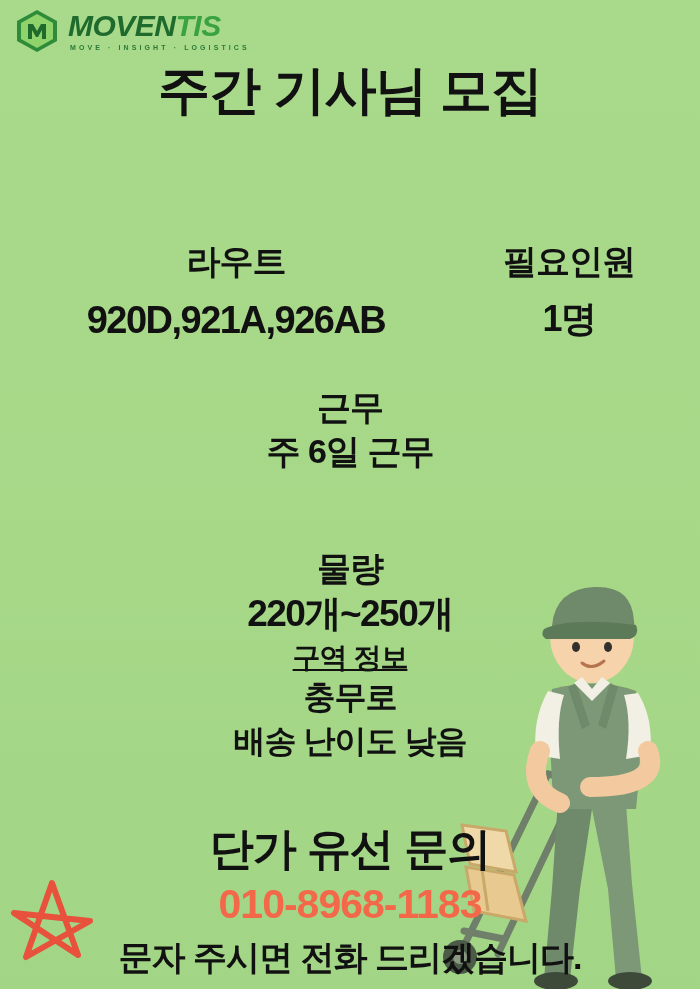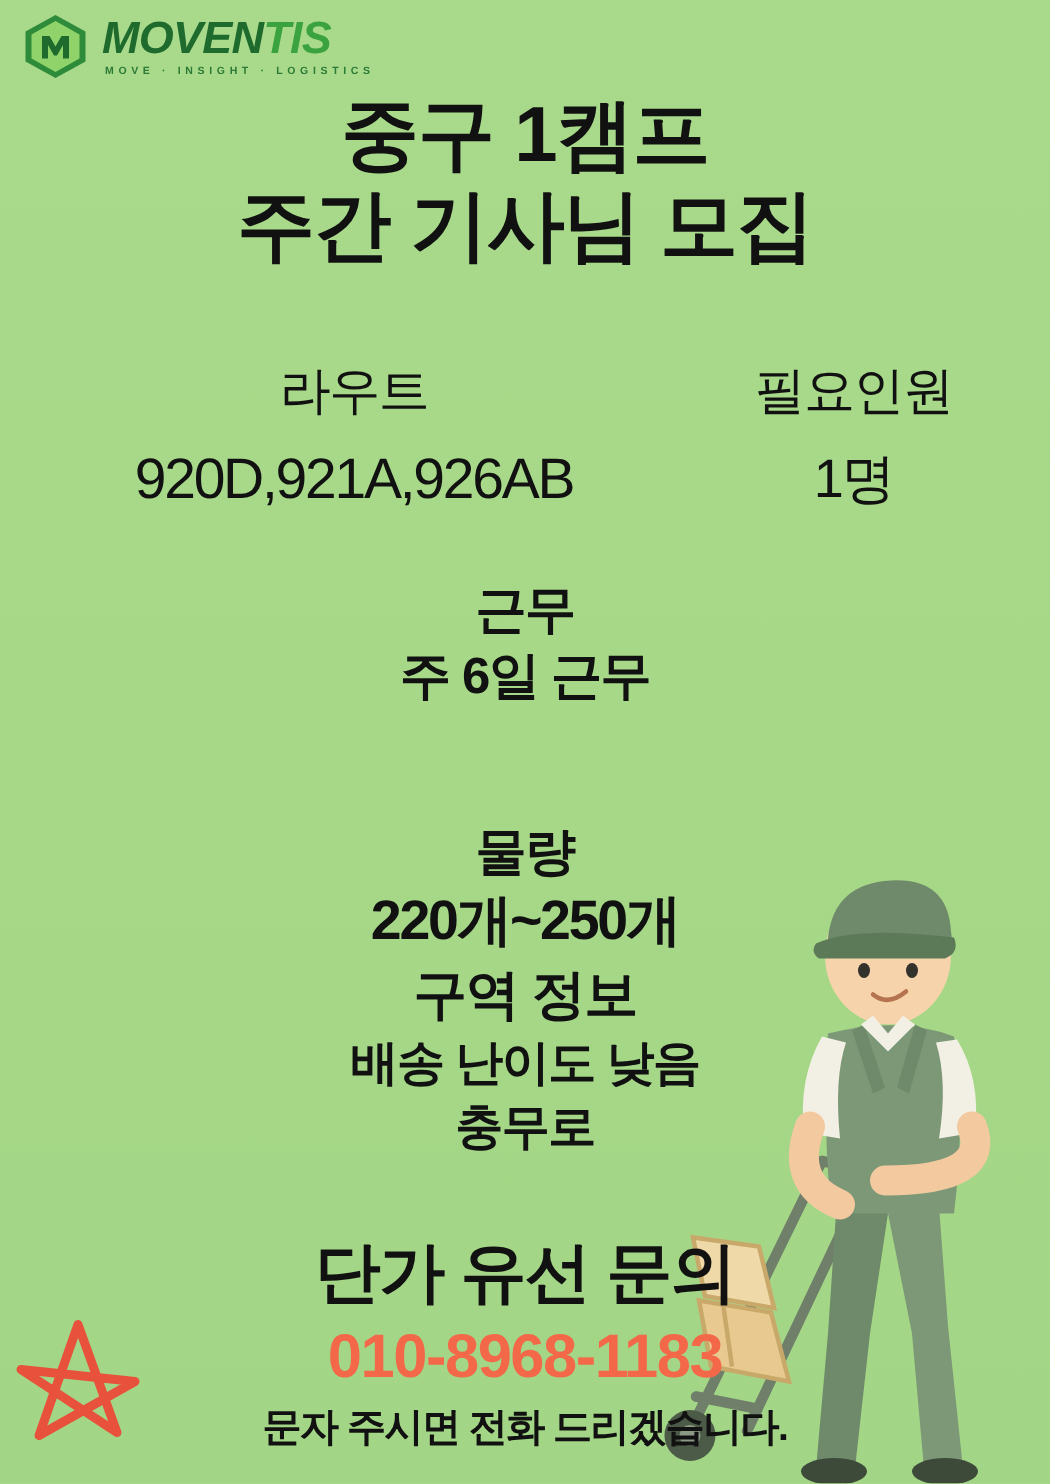--- a/index.html
+++ b/index.html
@@ -195,7 +195,6 @@
   </div>
 
   <div class="headline">
-    <div>중구 1캠프</div>
     <div>주간 기사님 모집</div>
   </div>
 

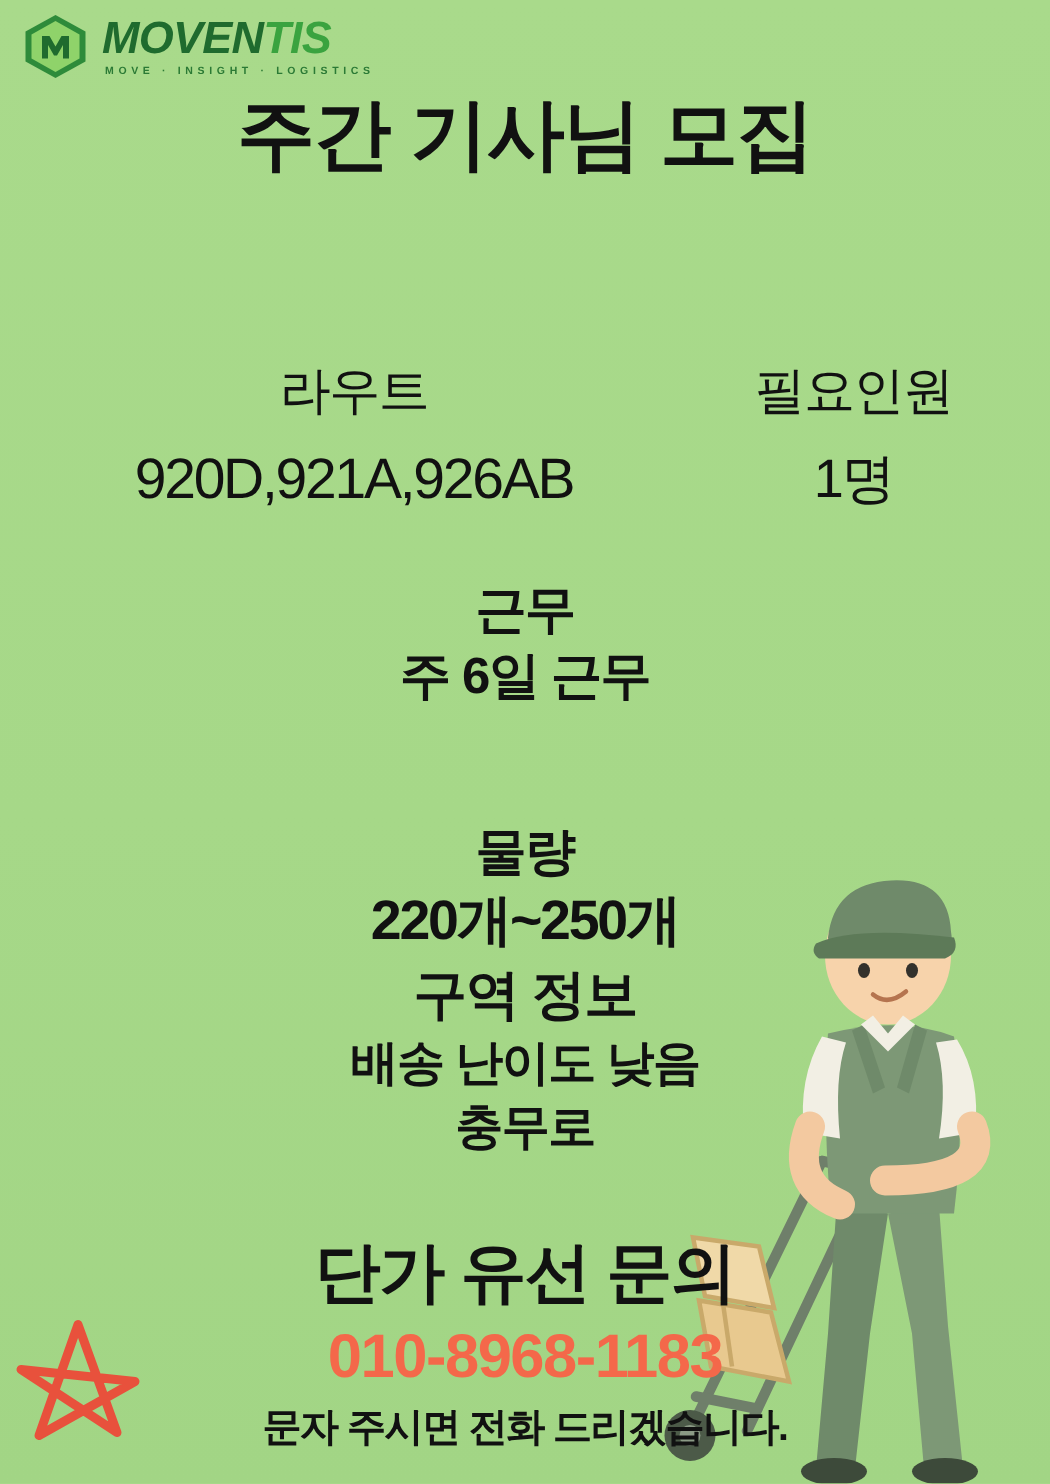--- a/index.html
+++ b/index.html
@@ -82,7 +82,7 @@
     align-items: flex-start;
     gap: 38px;
     color: #111;
-    font-weight: normal;
+    font-weight: bold;
   }
   .col {
     text-align: center;

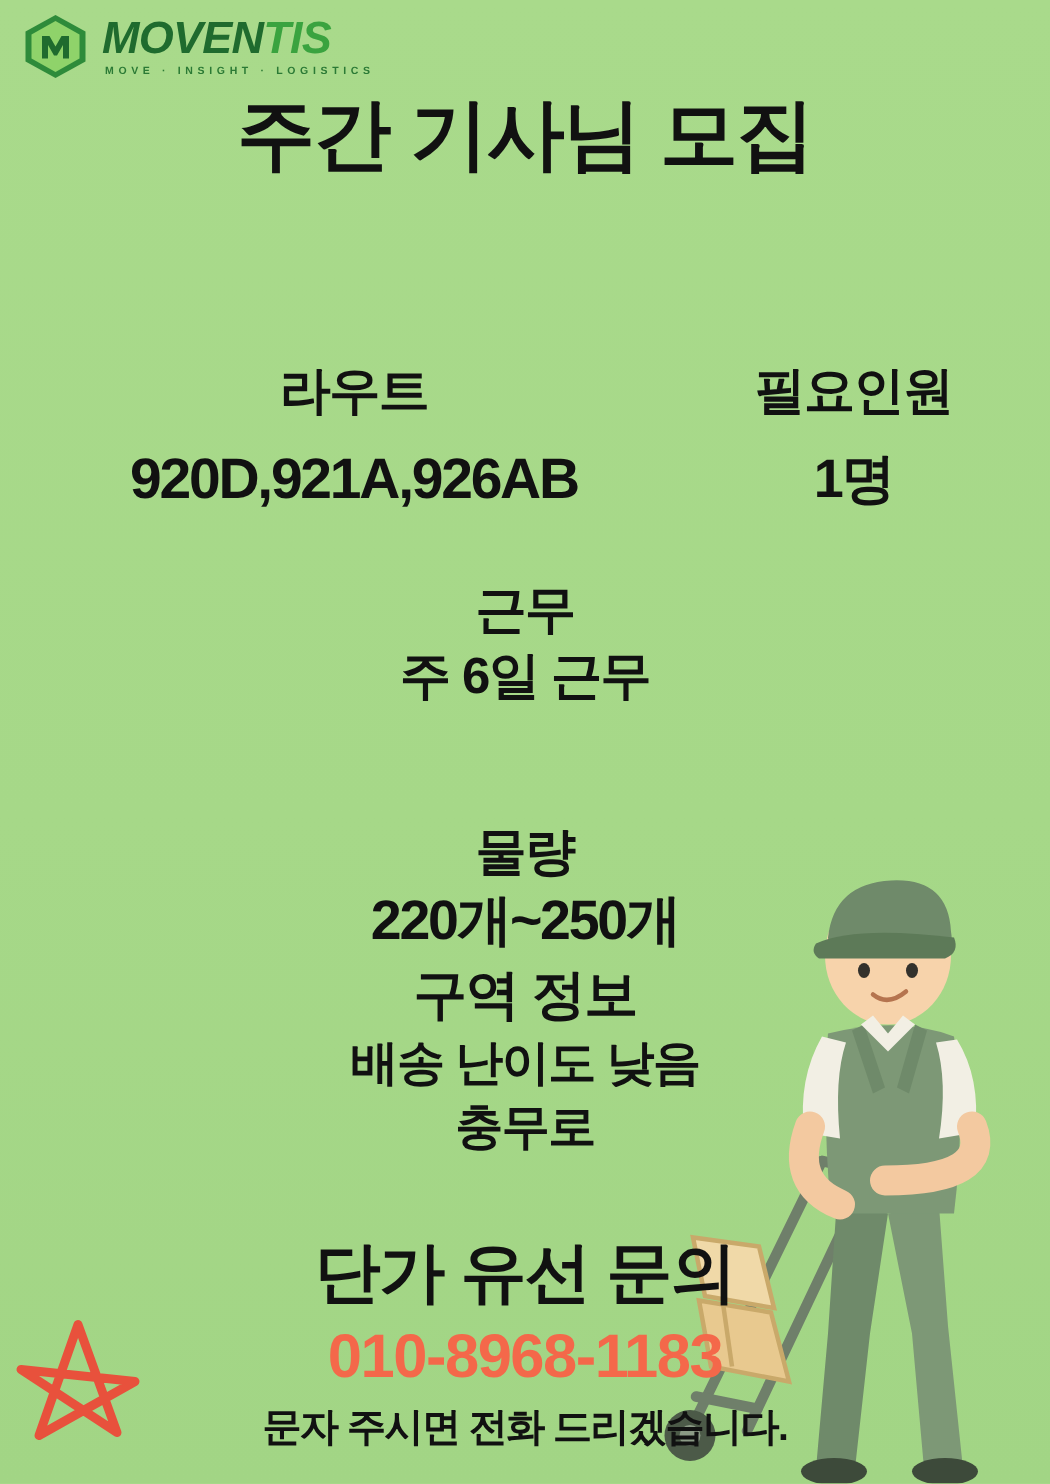--- a/index.html
+++ b/index.html
@@ -124,7 +124,7 @@
   .block.volume { top: 546px; }
   .block.volume .value { font-size: 37px; letter-spacing: -1.5px; }
   .block.area { top: 640px; }
-  .block.area .label { font-size: 36px; }
+  .block.area .label { font-size: 28px; text-decoration: underline; }
   .block.area .value { font-size: 32px; line-height: 1.35; }
 
   

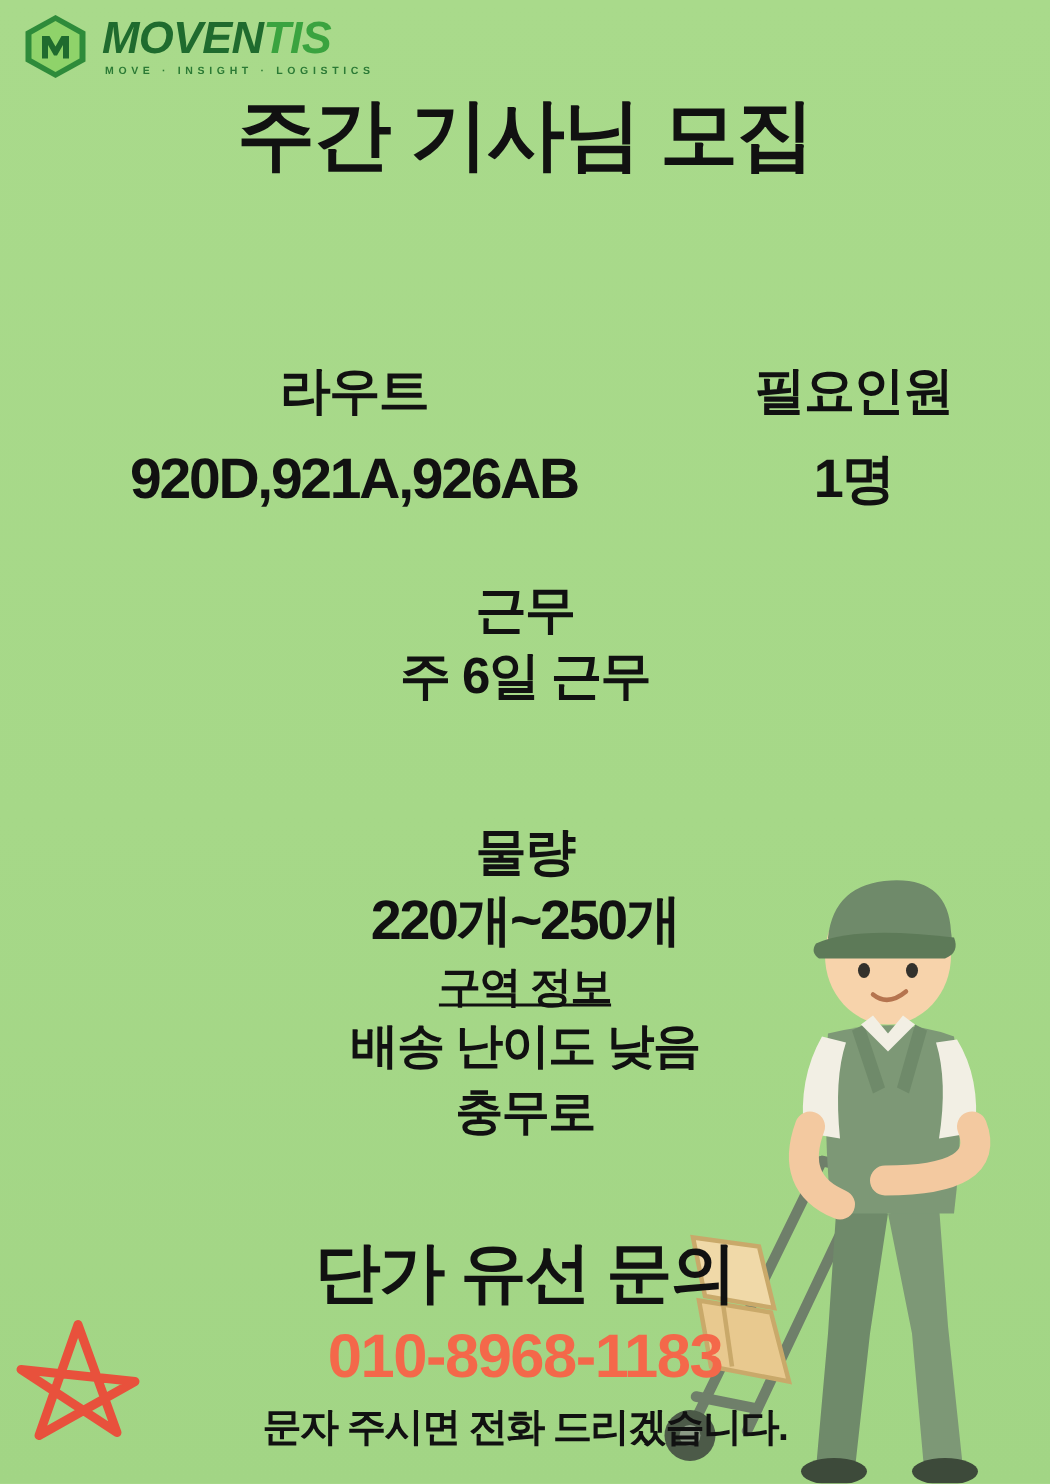--- a/index.html
+++ b/index.html
@@ -221,8 +221,8 @@
 
   <div class="block area">
     <div class="label">구역 정보</div>
+    <div class="value">충무로</div>
     <div class="value">배송 난이도 낮음</div>
-    <div class="value">충무로</div>
   </div>
 
   <div class="worker">

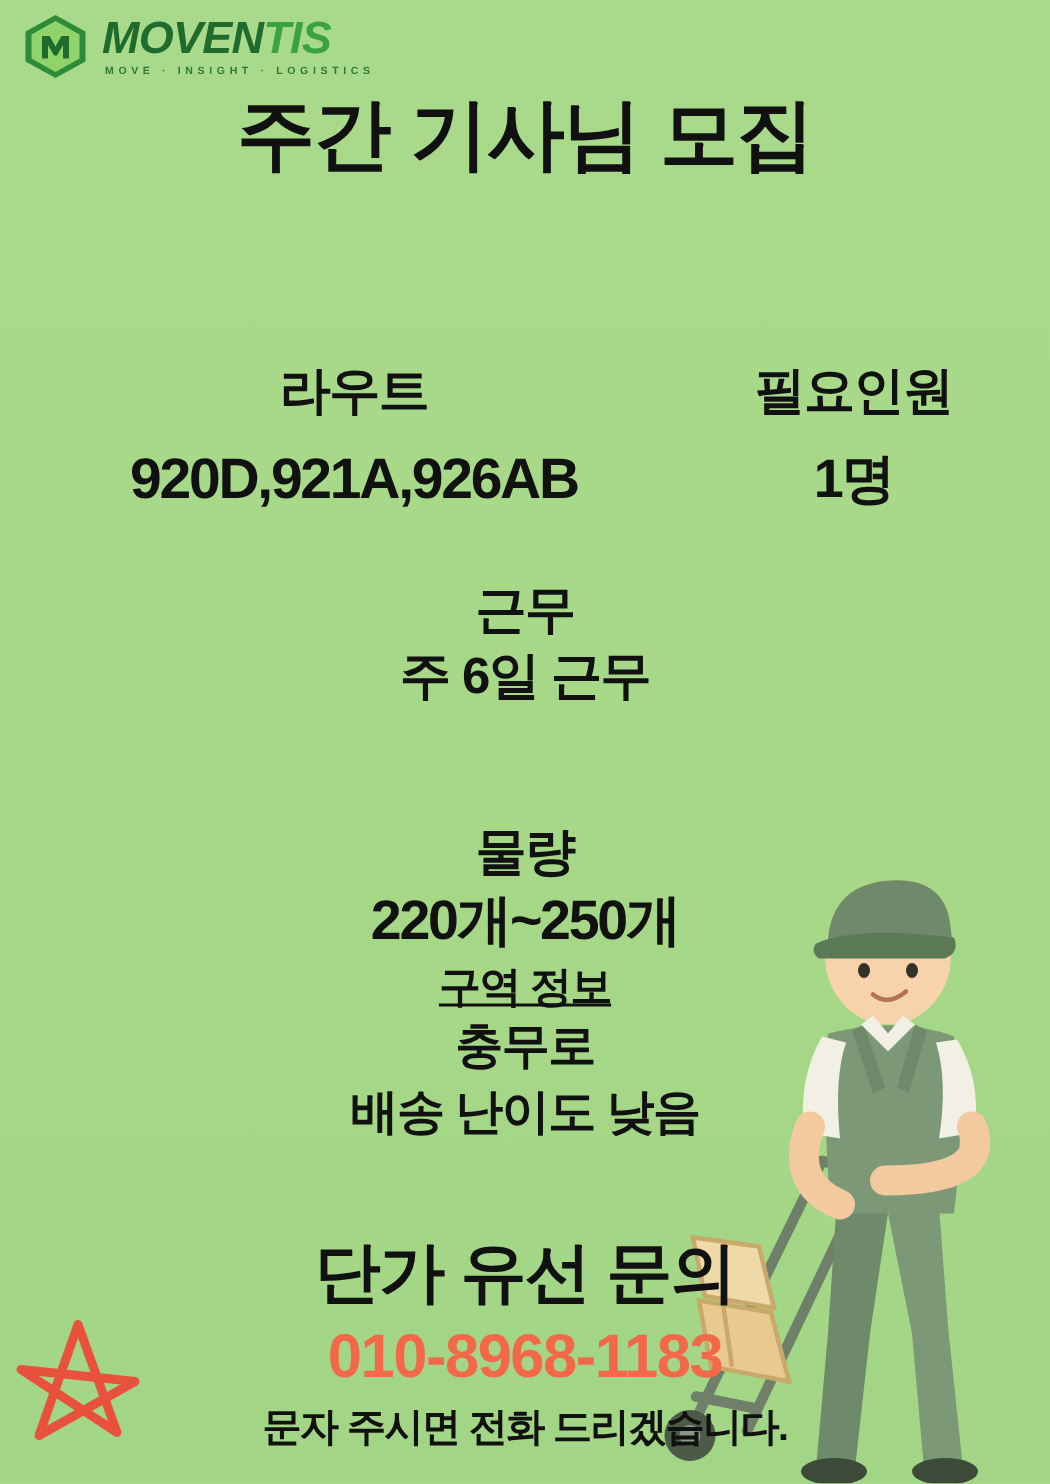--- a/index.html
+++ b/index.html
@@ -150,7 +150,7 @@
     letter-spacing: -1px;
   }
   .contact .note {
-    font-size: 26px;
+    font-size: 34px;
     line-height: 1.3;
     margin-top: 2px;
   }

